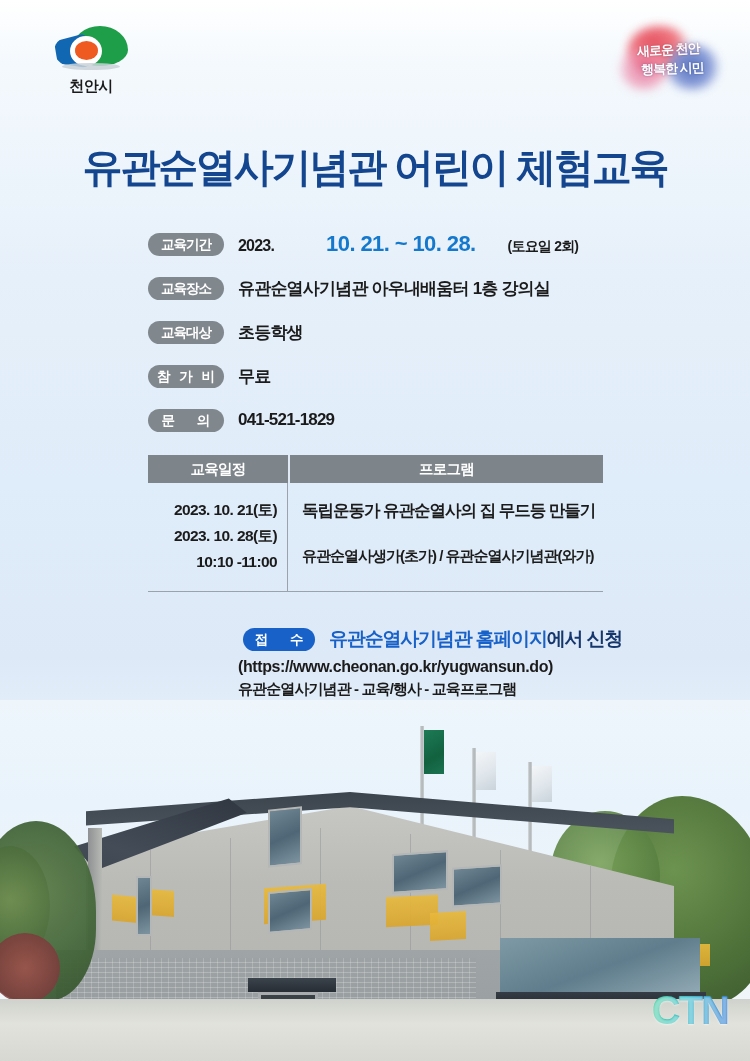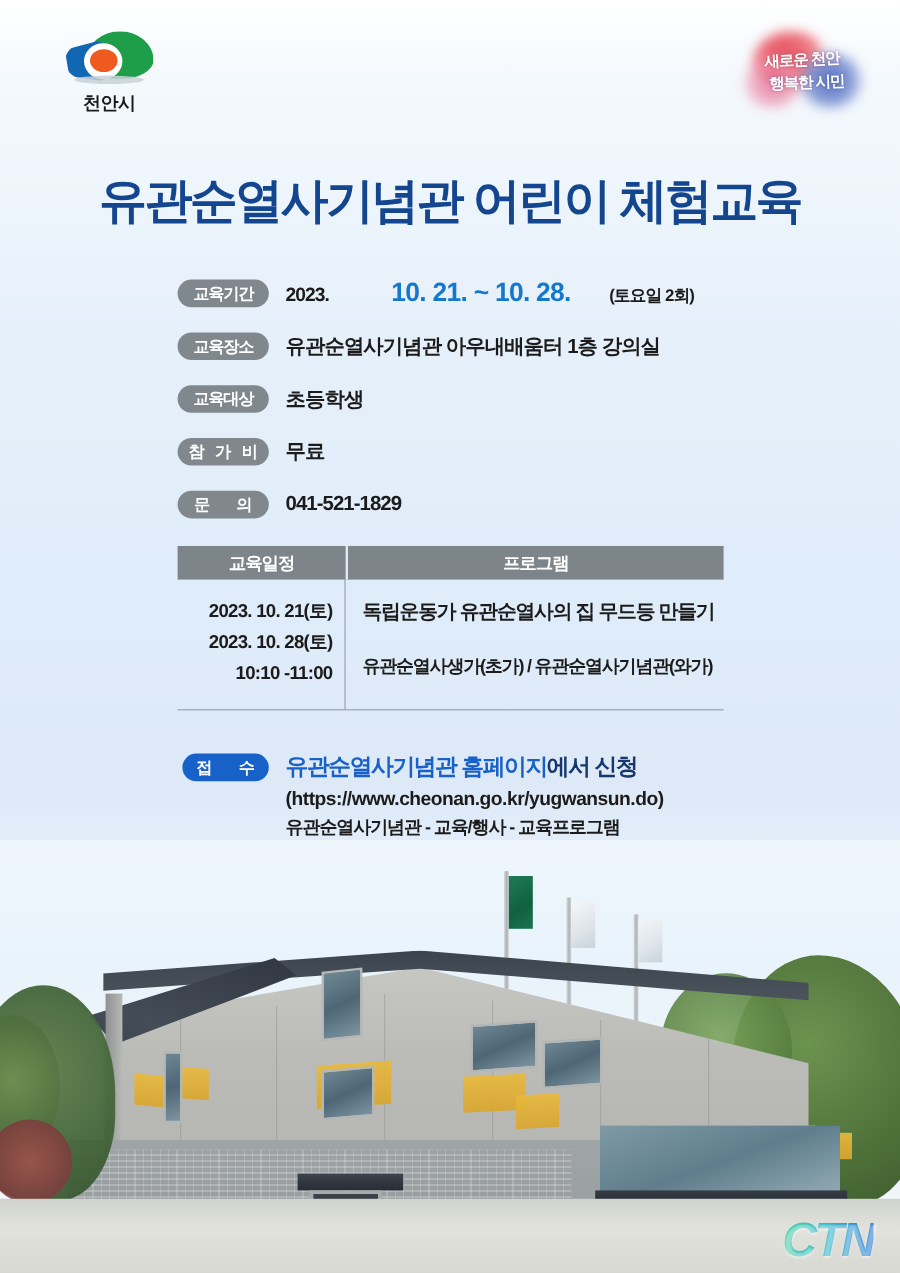--- a/index.html
+++ b/index.html
@@ -267,6 +267,7 @@
   .reg-line1 {
     display: flex;
     align-items: center;
+    justify-content: flex-end;
   }
   .badge-blue {
     flex: 0 0 auto;

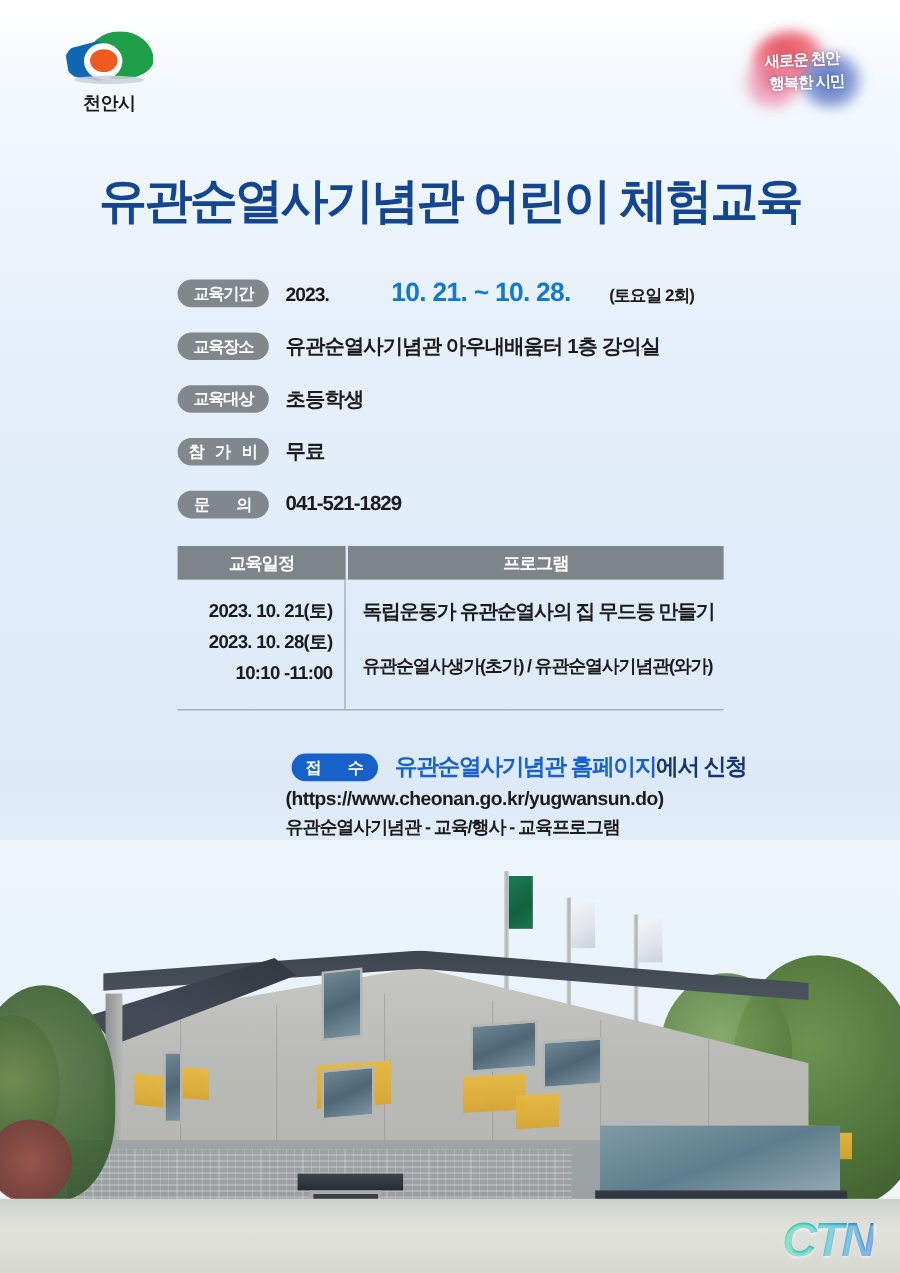--- a/index.html
+++ b/index.html
@@ -507,7 +507,7 @@
   .ctn {
     position: absolute;
     right: 22px;
-    bottom: 4px;
+    bottom: 28px;
     font-size: 40px;
     font-weight: bold;
     letter-spacing: -2px;
@@ -516,7 +516,6 @@
     background-clip: text;
     color: transparent;
     text-shadow: 0 1px 2px rgba(255,255,255,.45);
-    font-style: italic;
   }
 </style>
 </head>

